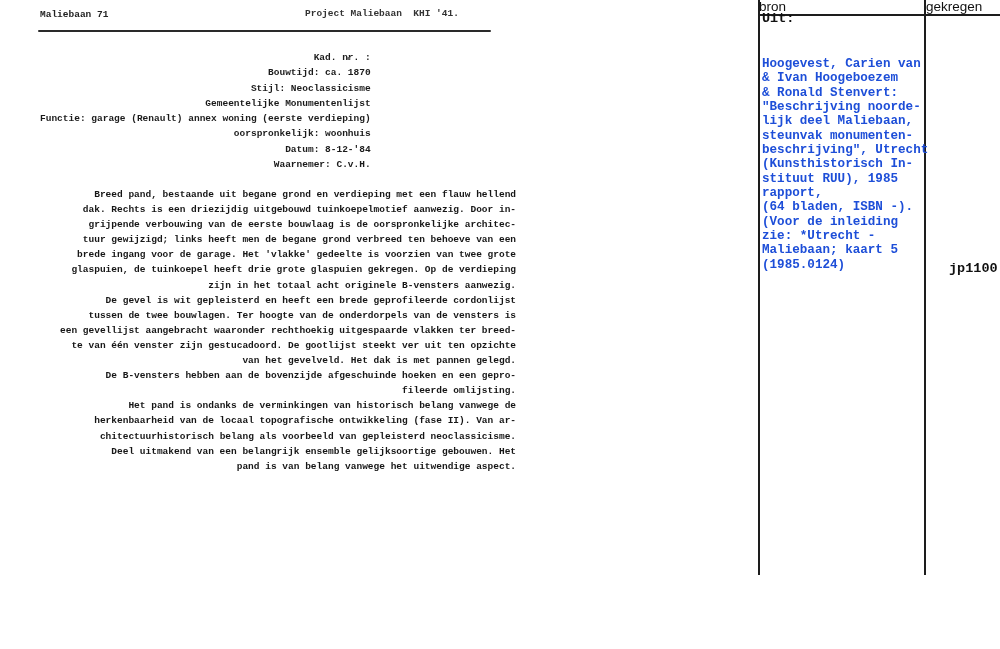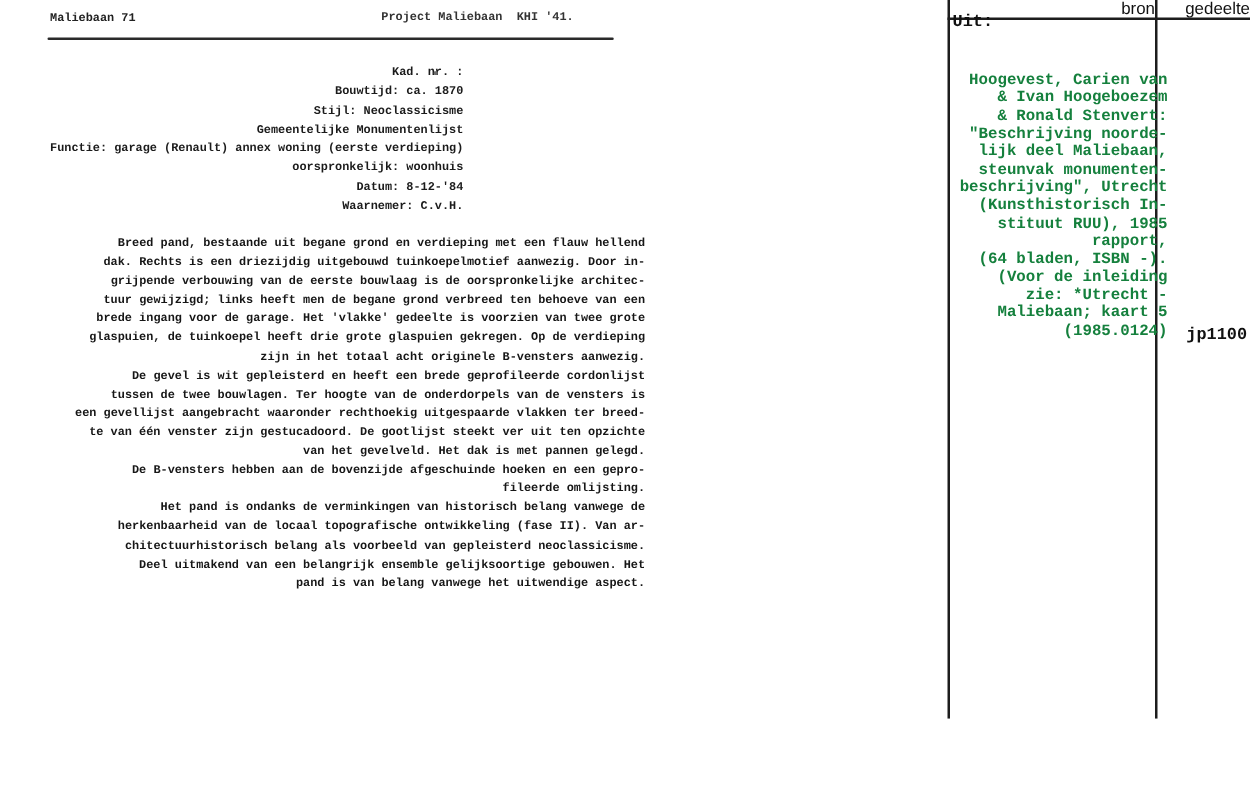--- a/index.html
+++ b/index.html
@@ -49,7 +49,7 @@
     top:-1px;
     font-family:"Liberation Sans","DejaVu Sans",sans-serif;
     font-size:13.5px; color:#111;
-    text-align:right;
+    text-align:left;
   }
   .col-header-bron { left:759px; width:165px; }
   .col-header-verwerkt { left:926px; width:74px; }

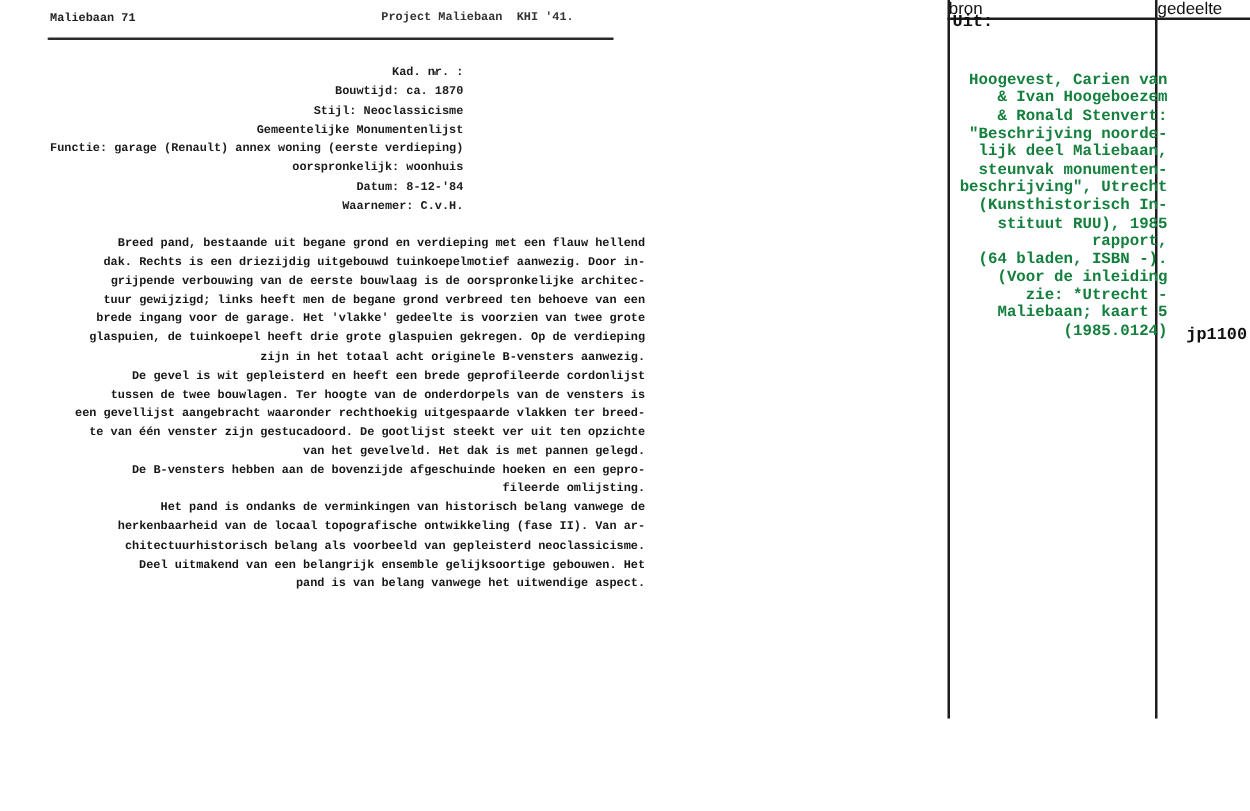--- a/index.html
+++ b/index.html
@@ -91,7 +91,7 @@
   <div class="abs hline-header"></div>
 
   <div class="abs col-header col-header-bron">bron</div>
-  <div class="abs col-header col-header-verwerkt">gedeelte</div>
+  <div class="abs col-header col-header-verwerkt">gekregen</div>
 
   <div class="abs uit-label mono">Uit:</div>
 

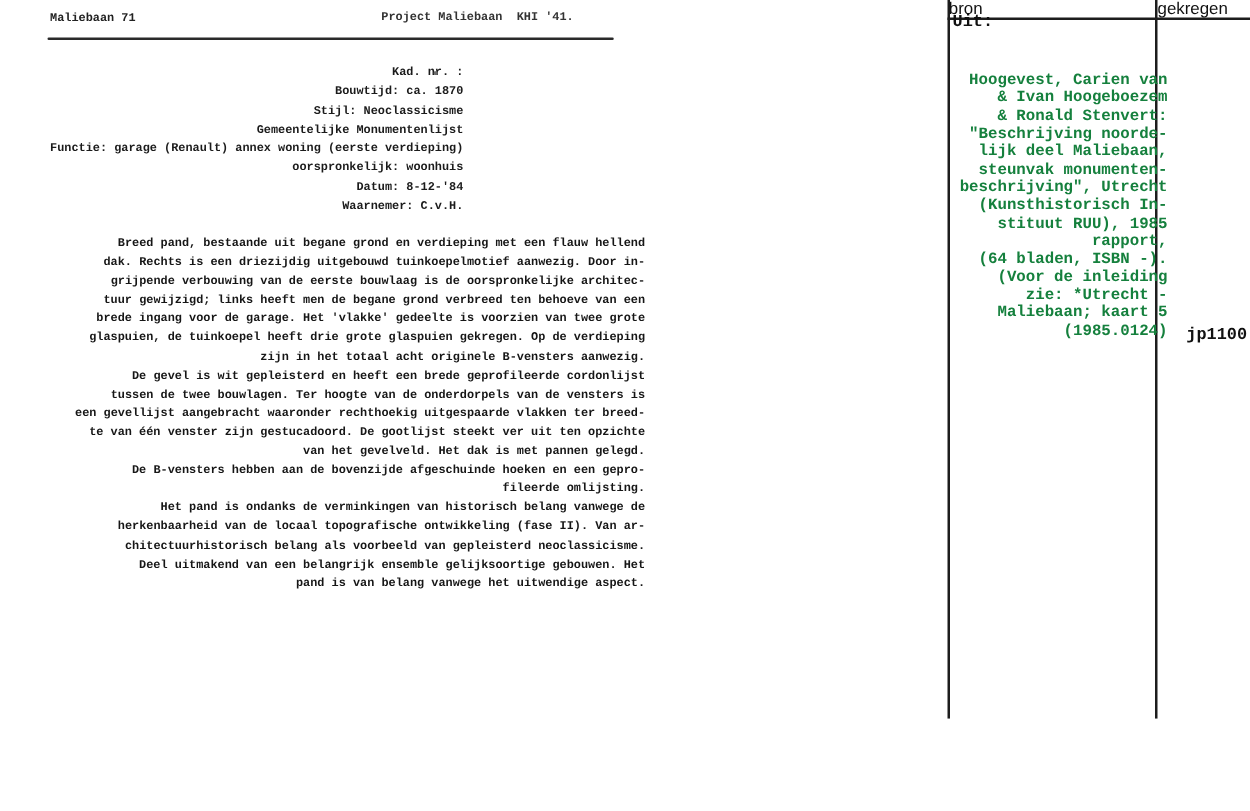--- a/index.html
+++ b/index.html
@@ -60,7 +60,7 @@
   .citation-block {
     left:762px; top:57px;
     font-size:12.6px; font-weight:bold; line-height:14.35px;
-    white-space:pre; color:#15803d; width:172px;text-align:right;
+    white-space:pre; color:#1d4ed8; width:172px;
   }
   .citation-line { white-space:pre; }
   .verwerkt-code {

